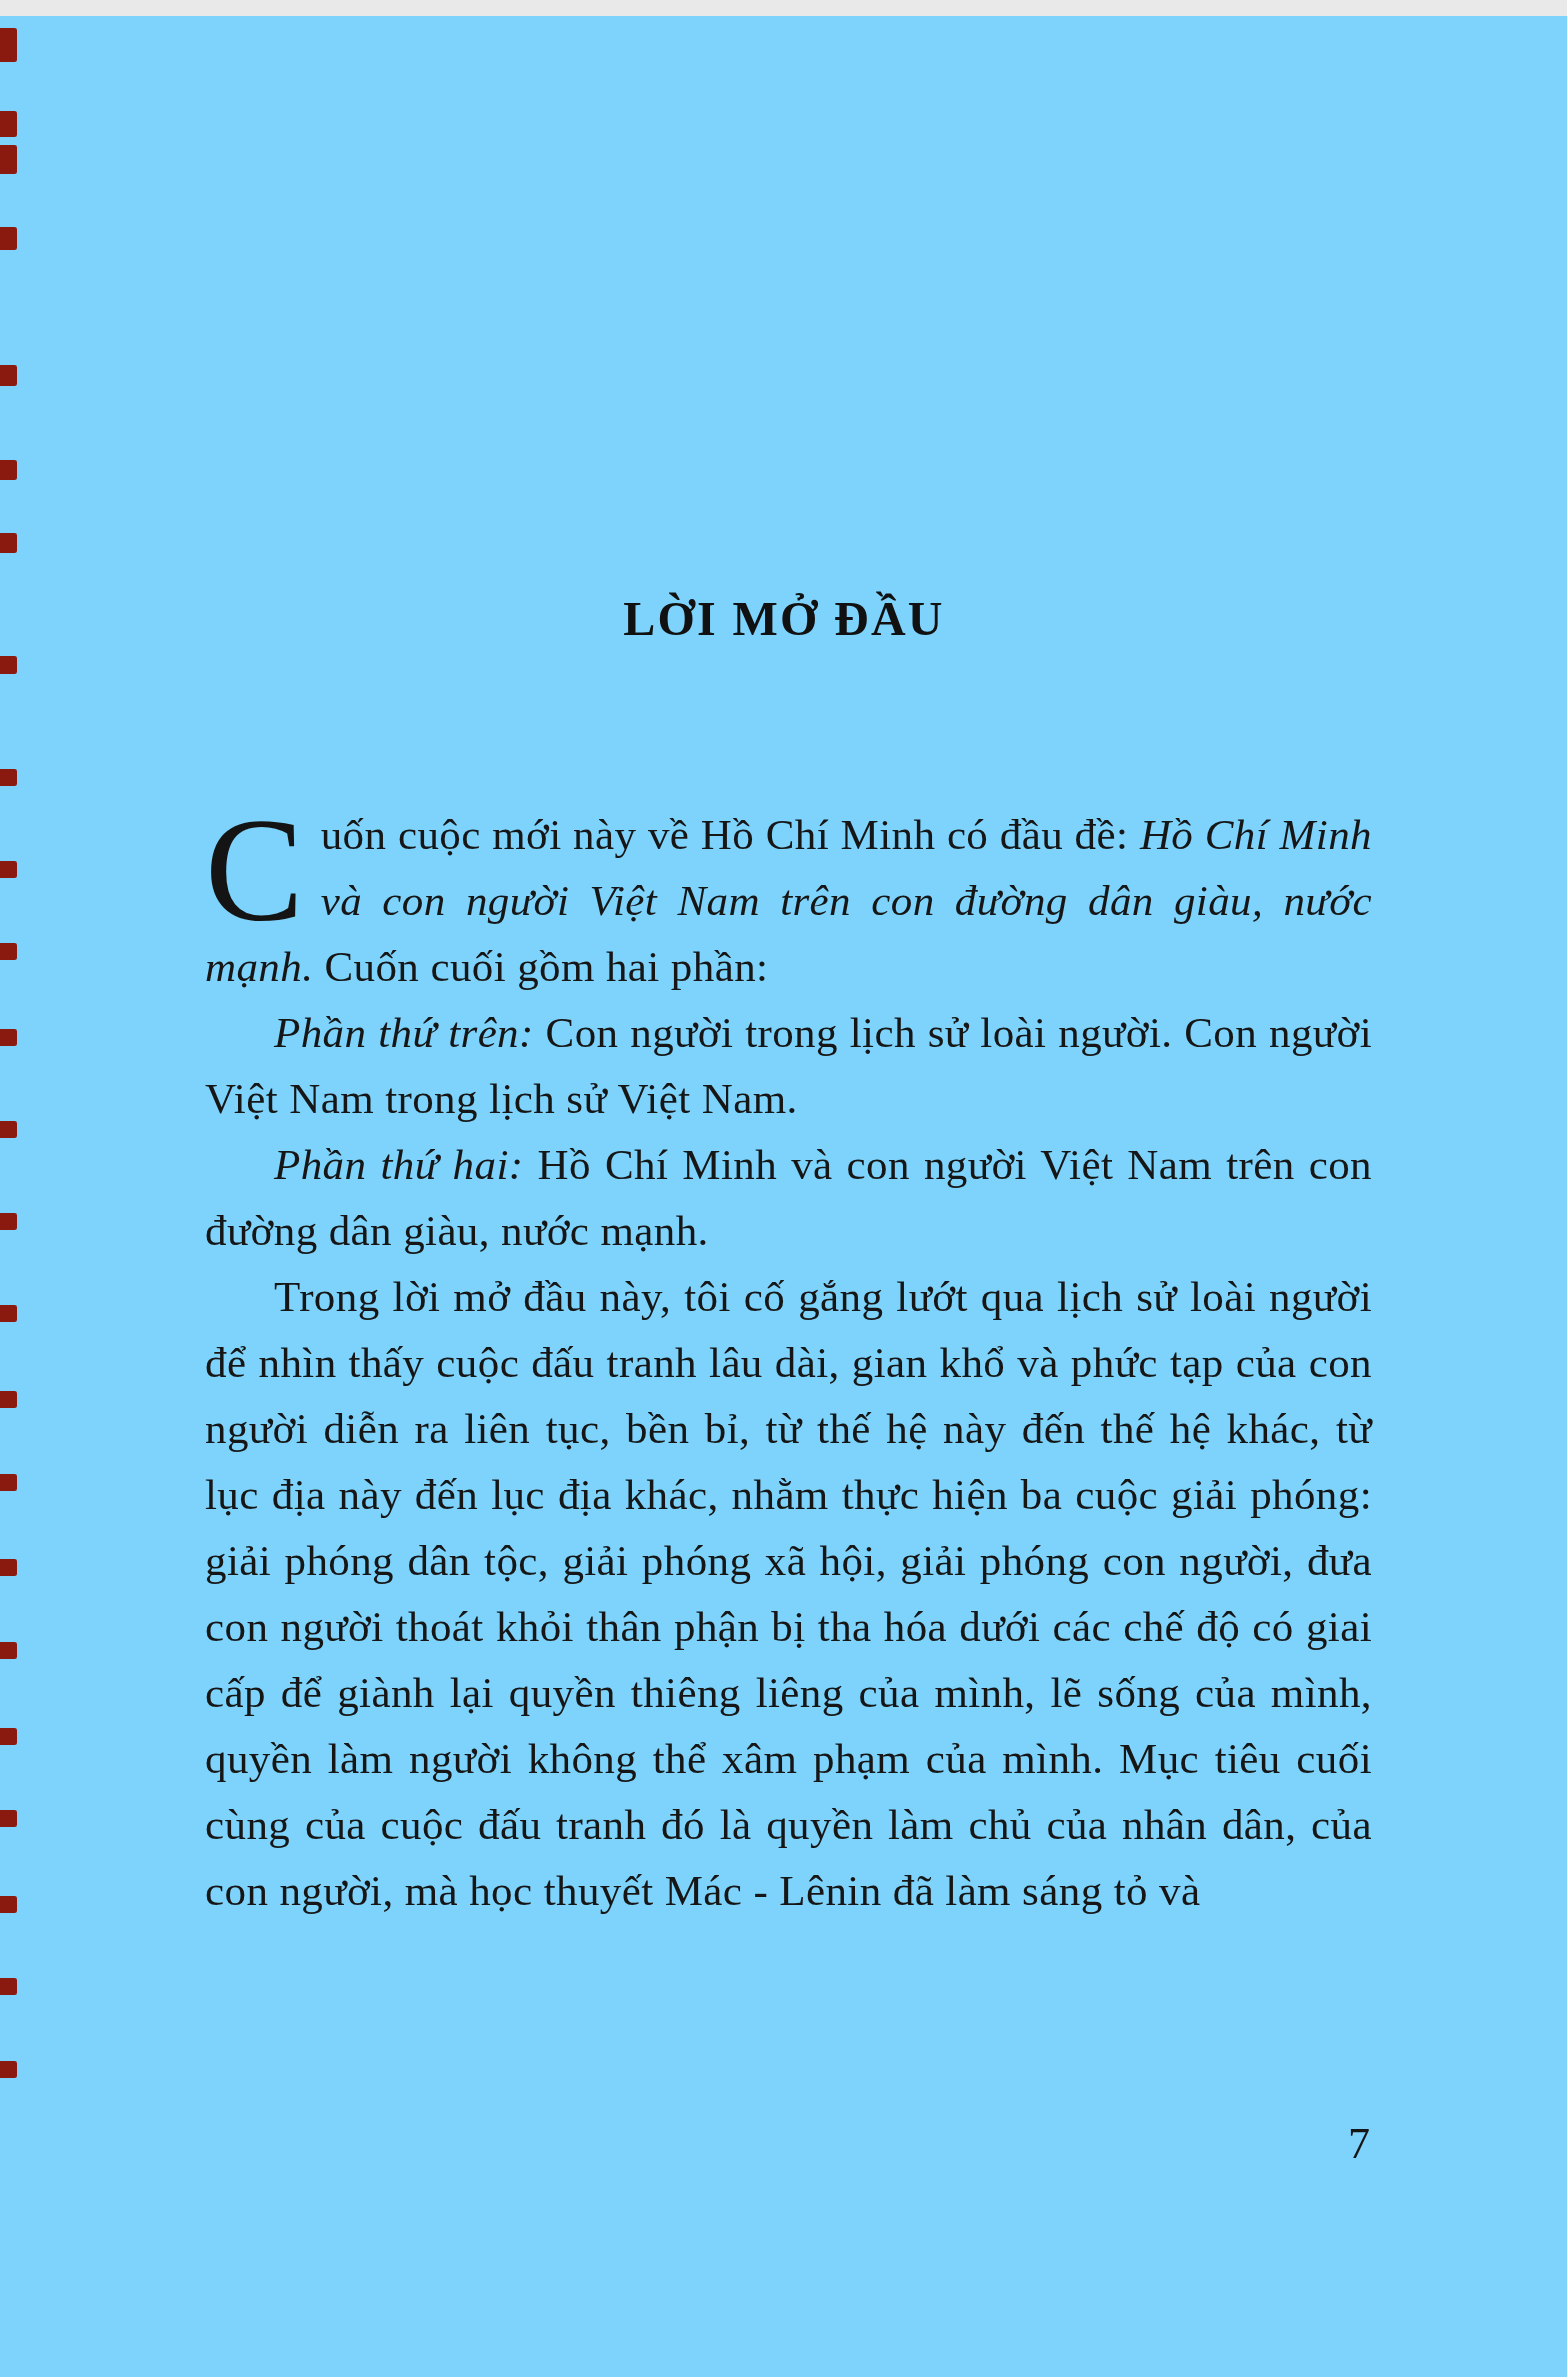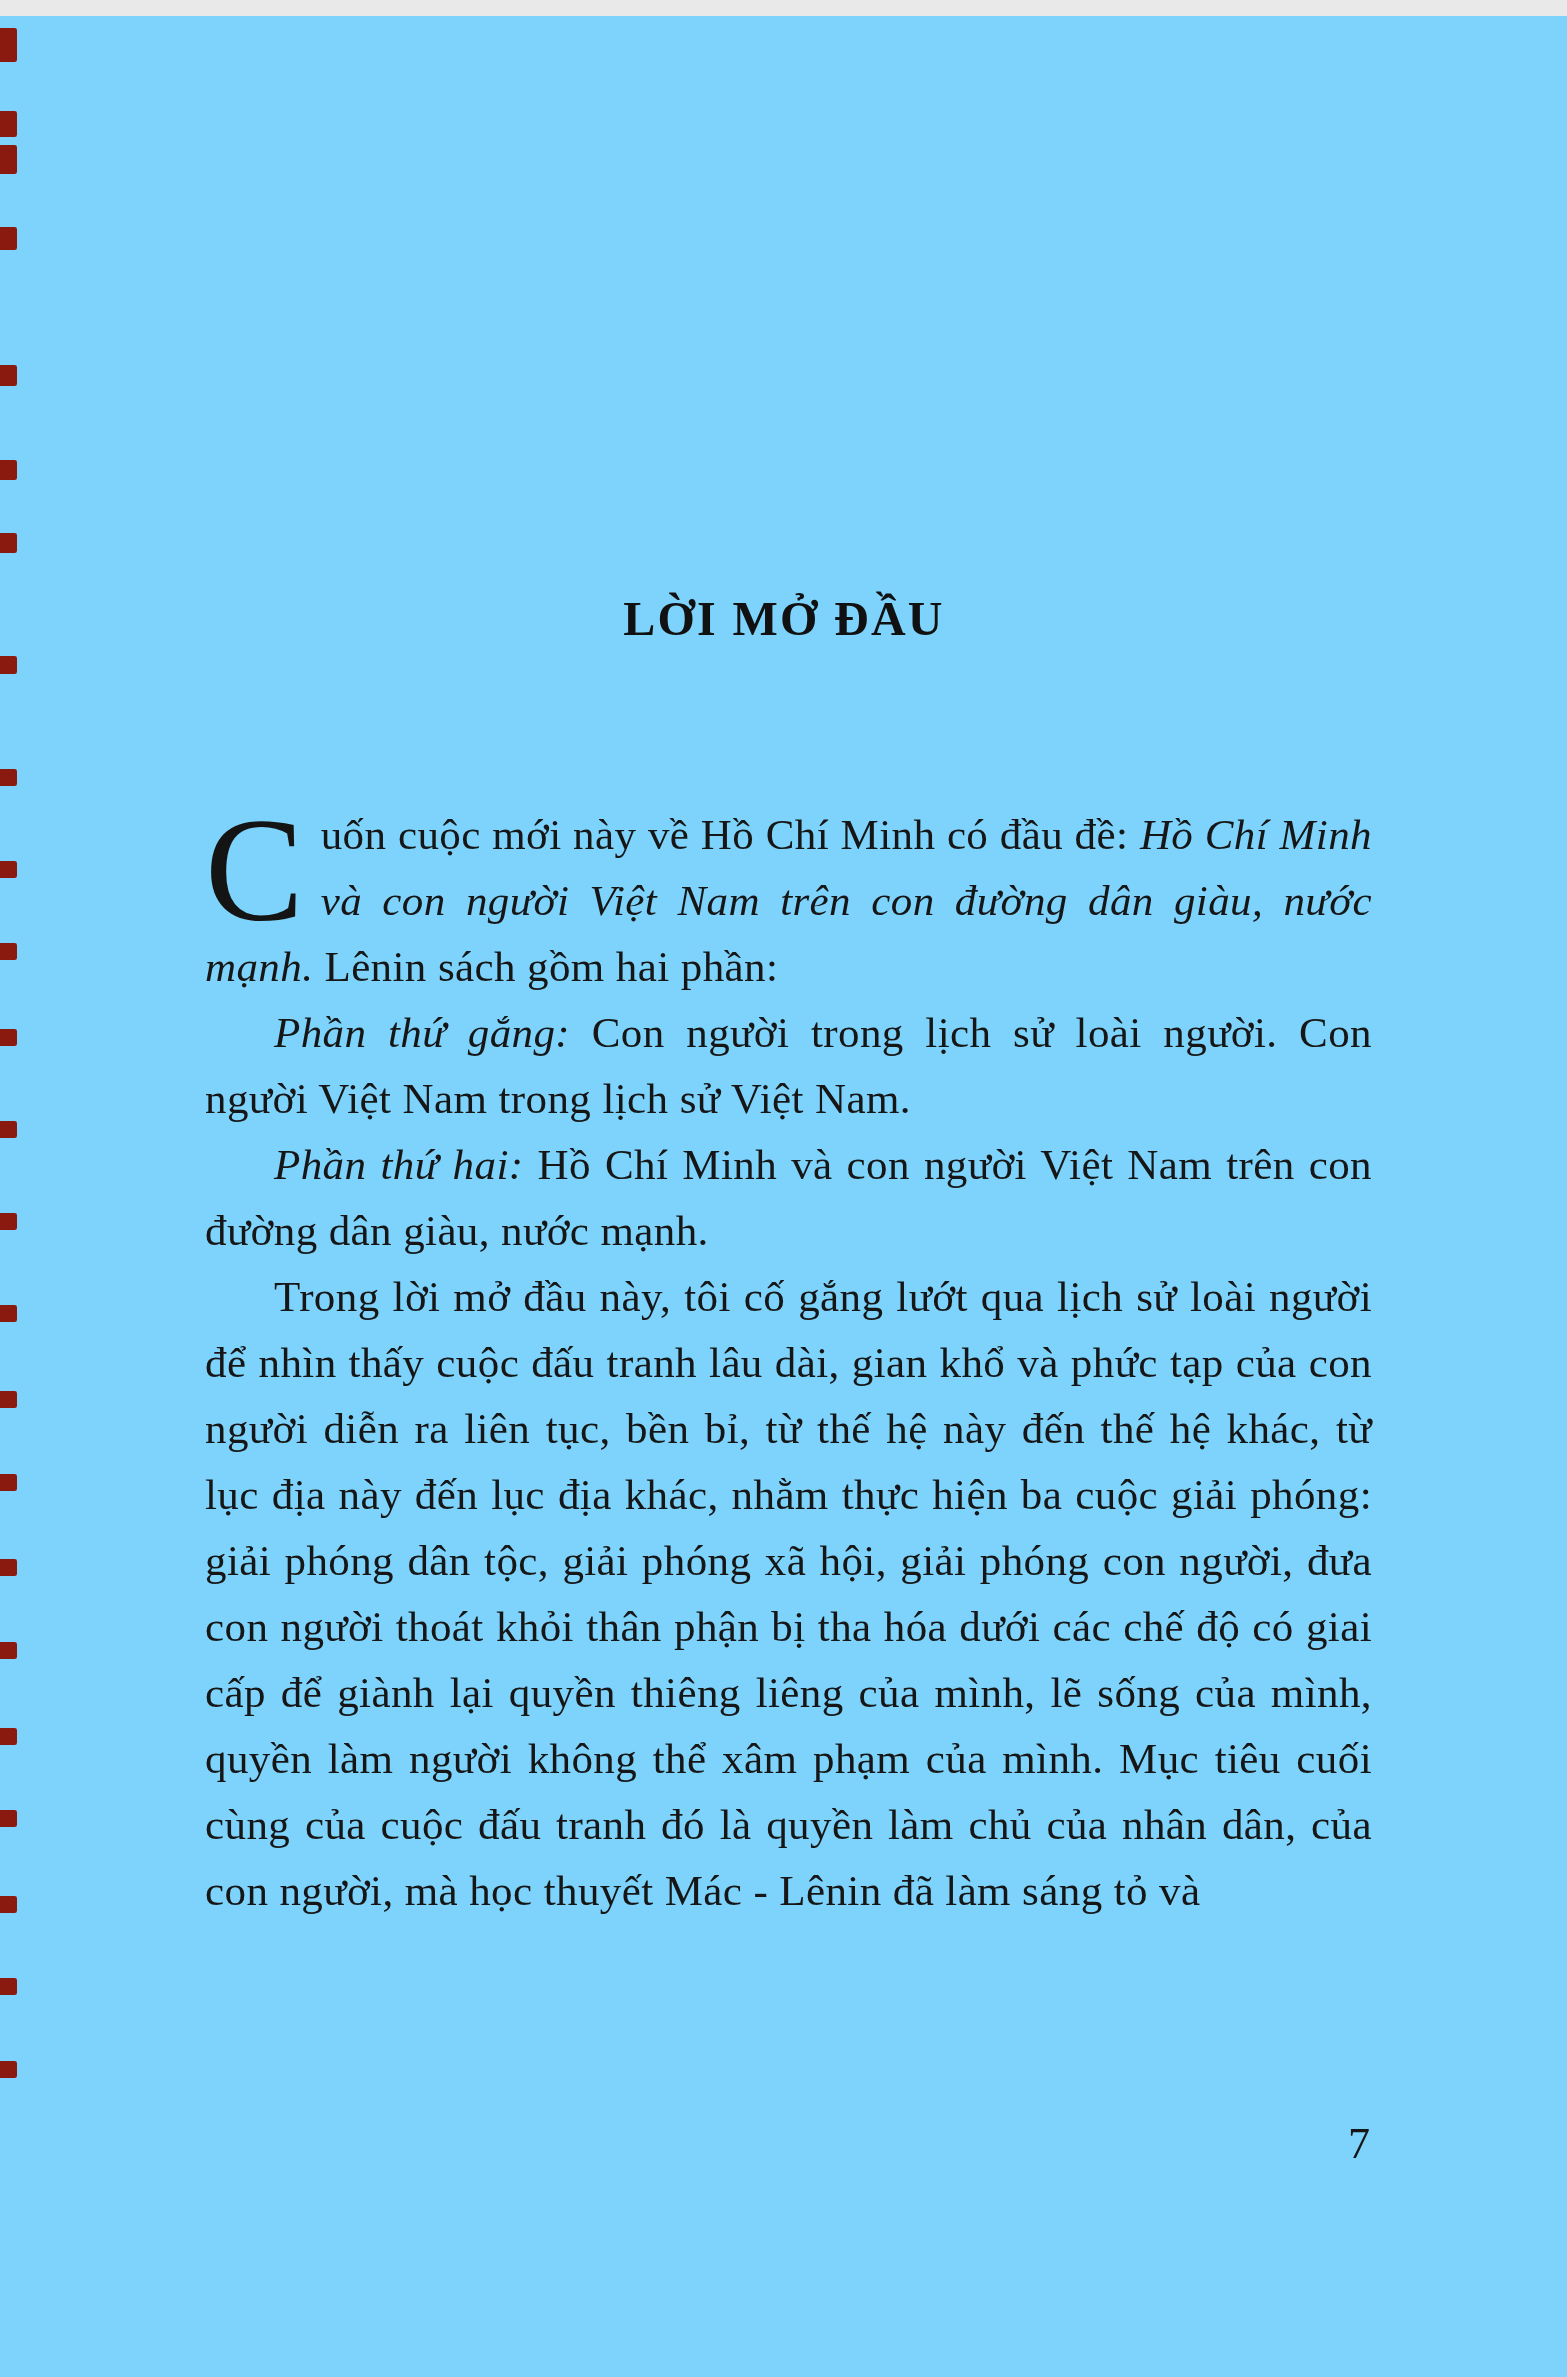--- a/index.html
+++ b/index.html
@@ -114,7 +114,7 @@
 
   <div class="body-text">
 
-    <p class="para first"><span class="dropcap">C</span><span>uốn cuộc mới này về Hồ Chí Minh có đầu đề: </span><span class="italic">Hồ Chí Minh và con người Việt Nam trên con đường dân giàu, nước mạnh.</span><span> Lênin sách gồm hai phần:</span></p>
+    <p class="para first"><span class="dropcap">C</span><span>uốn cuộc mới này về Hồ Chí Minh có đầu đề: </span><span class="italic">Hồ Chí Minh và con người Việt Nam trên con đường dân giàu, nước mạnh.</span><span> Cuốn cuối gồm hai phần:</span></p>
 
     <p class="para"><span class="italic">Phần thứ gắng:</span><span> Con người trong lịch sử loài người. Con người Việt Nam trong lịch sử Việt Nam.</span></p>
 

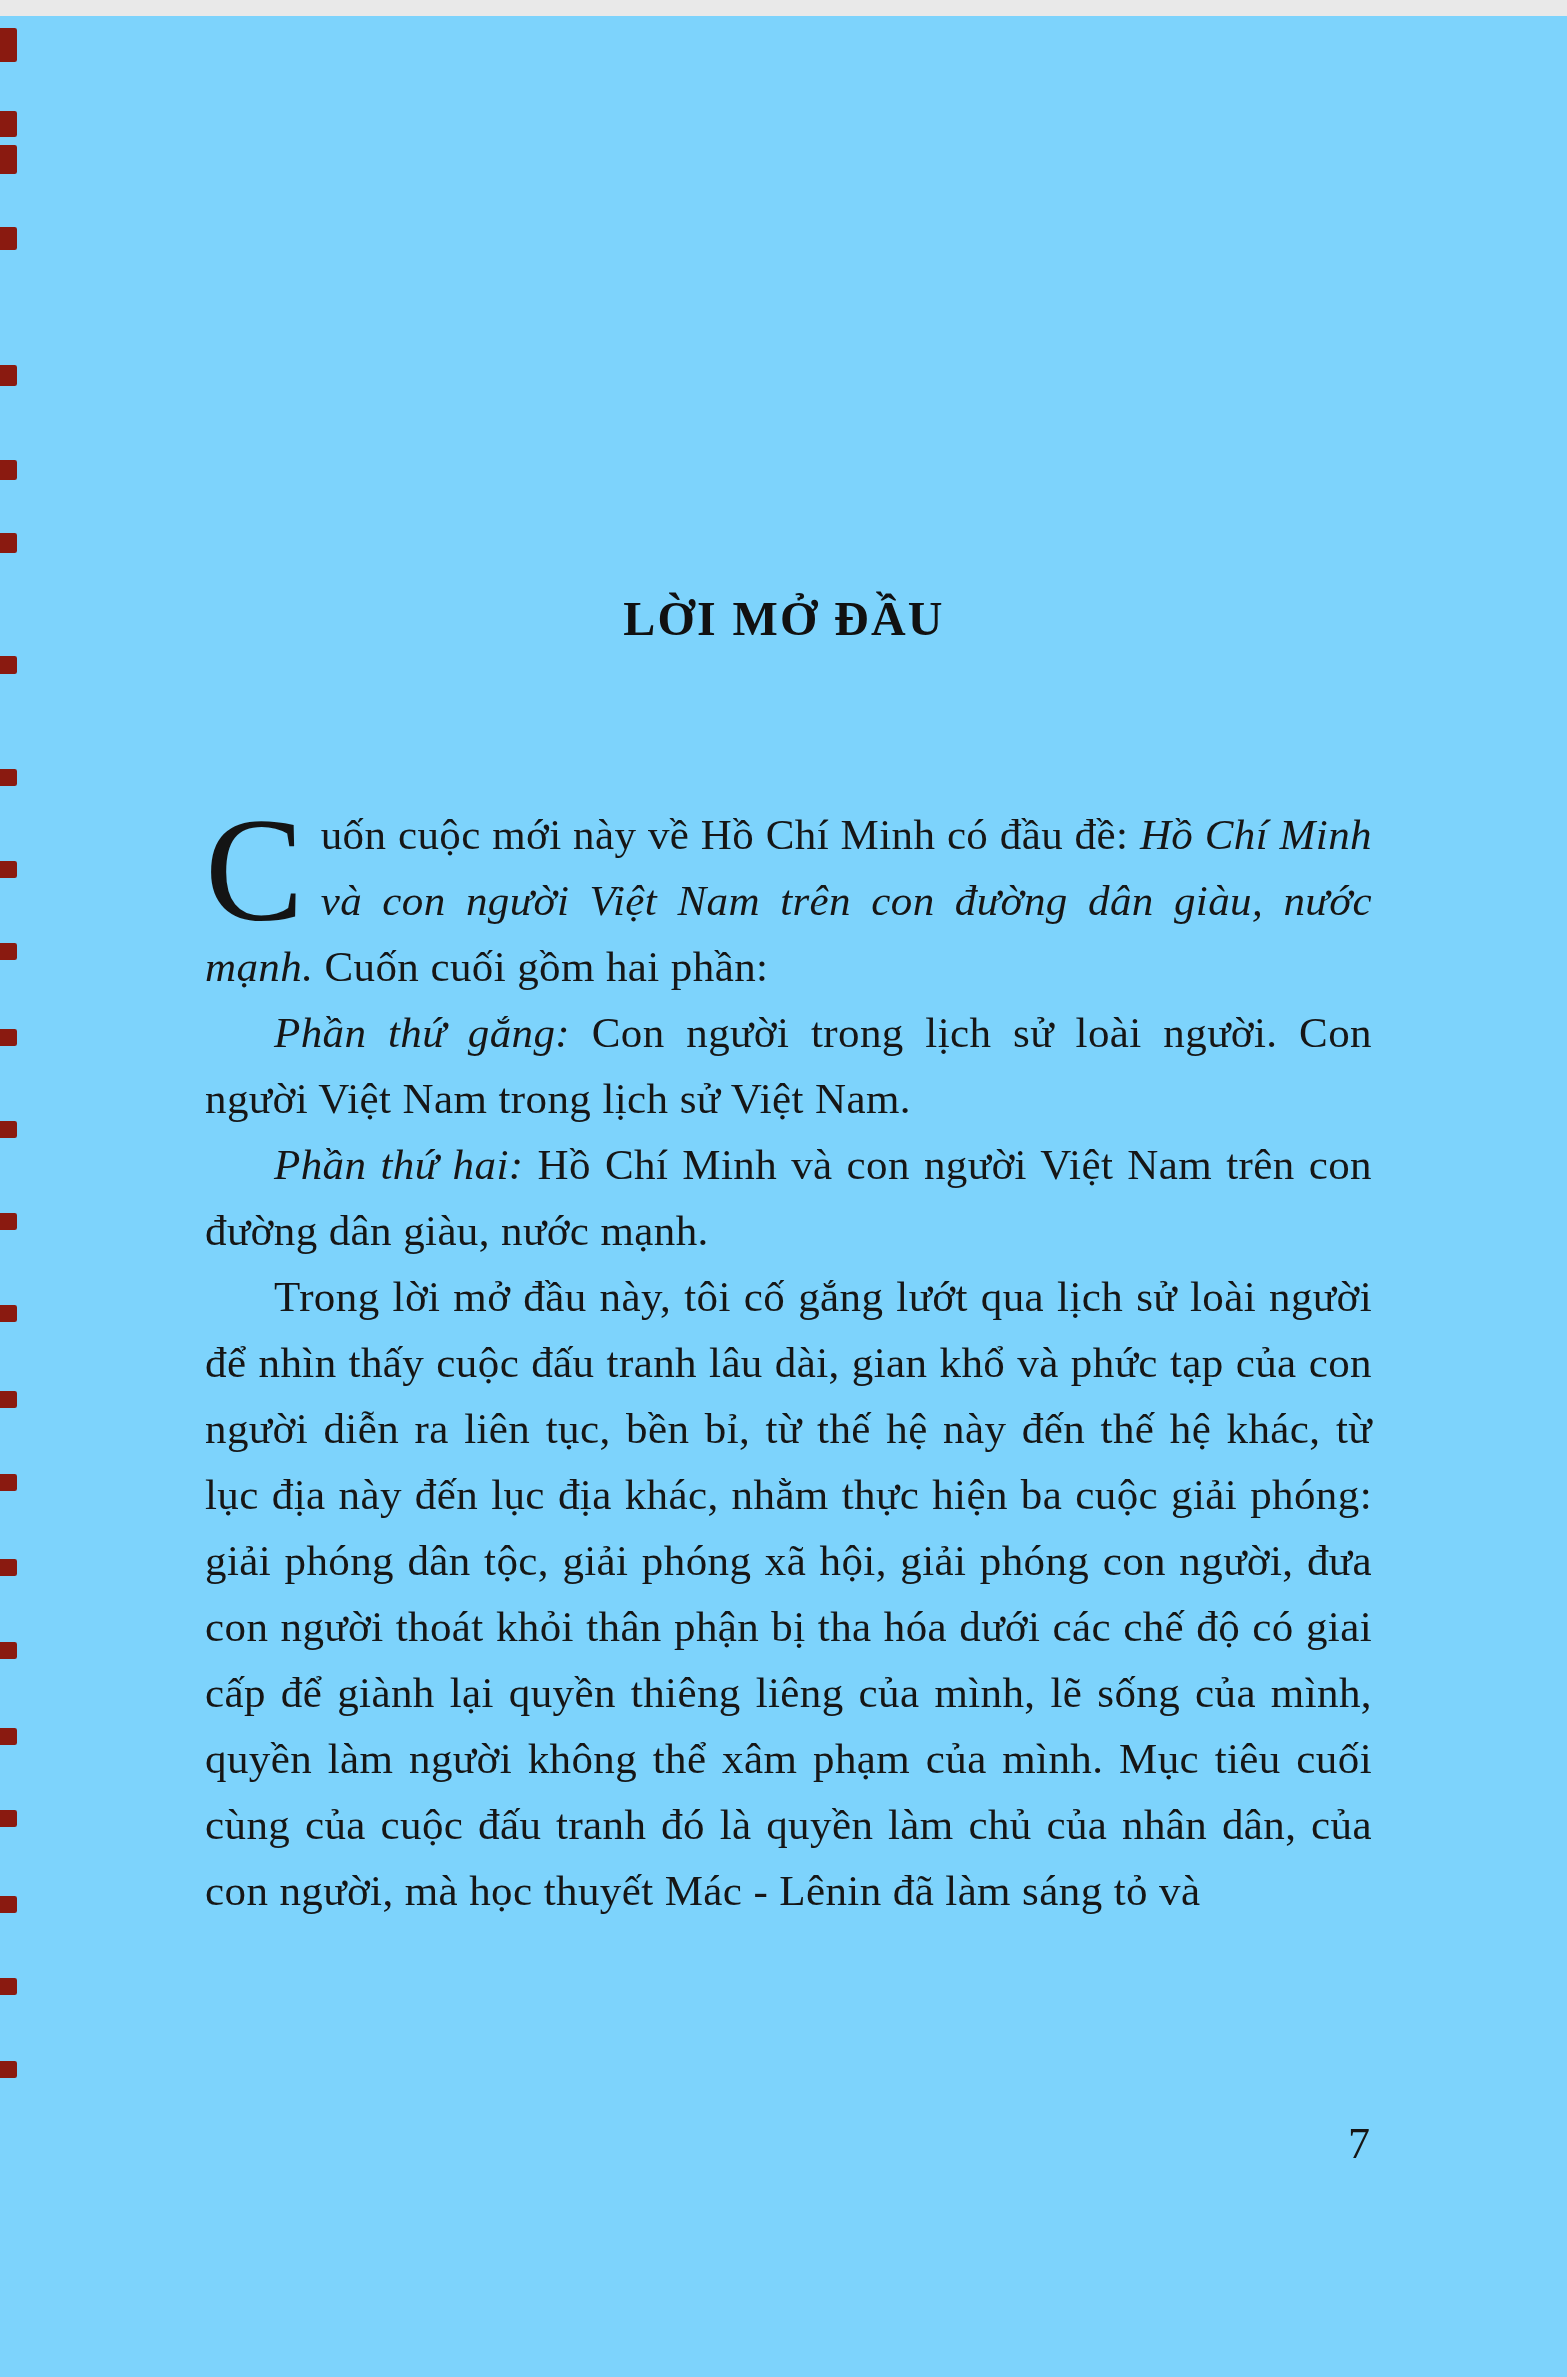--- a/index.html
+++ b/index.html
@@ -116,7 +116,7 @@
 
     <p class="para first"><span class="dropcap">C</span><span>uốn cuộc mới này về Hồ Chí Minh có đầu đề: </span><span class="italic">Hồ Chí Minh và con người Việt Nam trên con đường dân giàu, nước mạnh.</span><span> Cuốn cuối gồm hai phần:</span></p>
 
-    <p class="para"><span class="italic">Phần thứ gắng:</span><span> Con người trong lịch sử loài người. Con người Việt Nam trong lịch sử Việt Nam.</span></p>
+    <p class="para"><span class="italic">Phần thứ trên:</span><span> Con người trong lịch sử loài người. Con người Việt Nam trong lịch sử Việt Nam.</span></p>
 
     <p class="para"><span class="italic">Phần thứ hai:</span><span> Hồ Chí Minh và con người Việt Nam trên con đường dân giàu, nước mạnh.</span></p>
 

